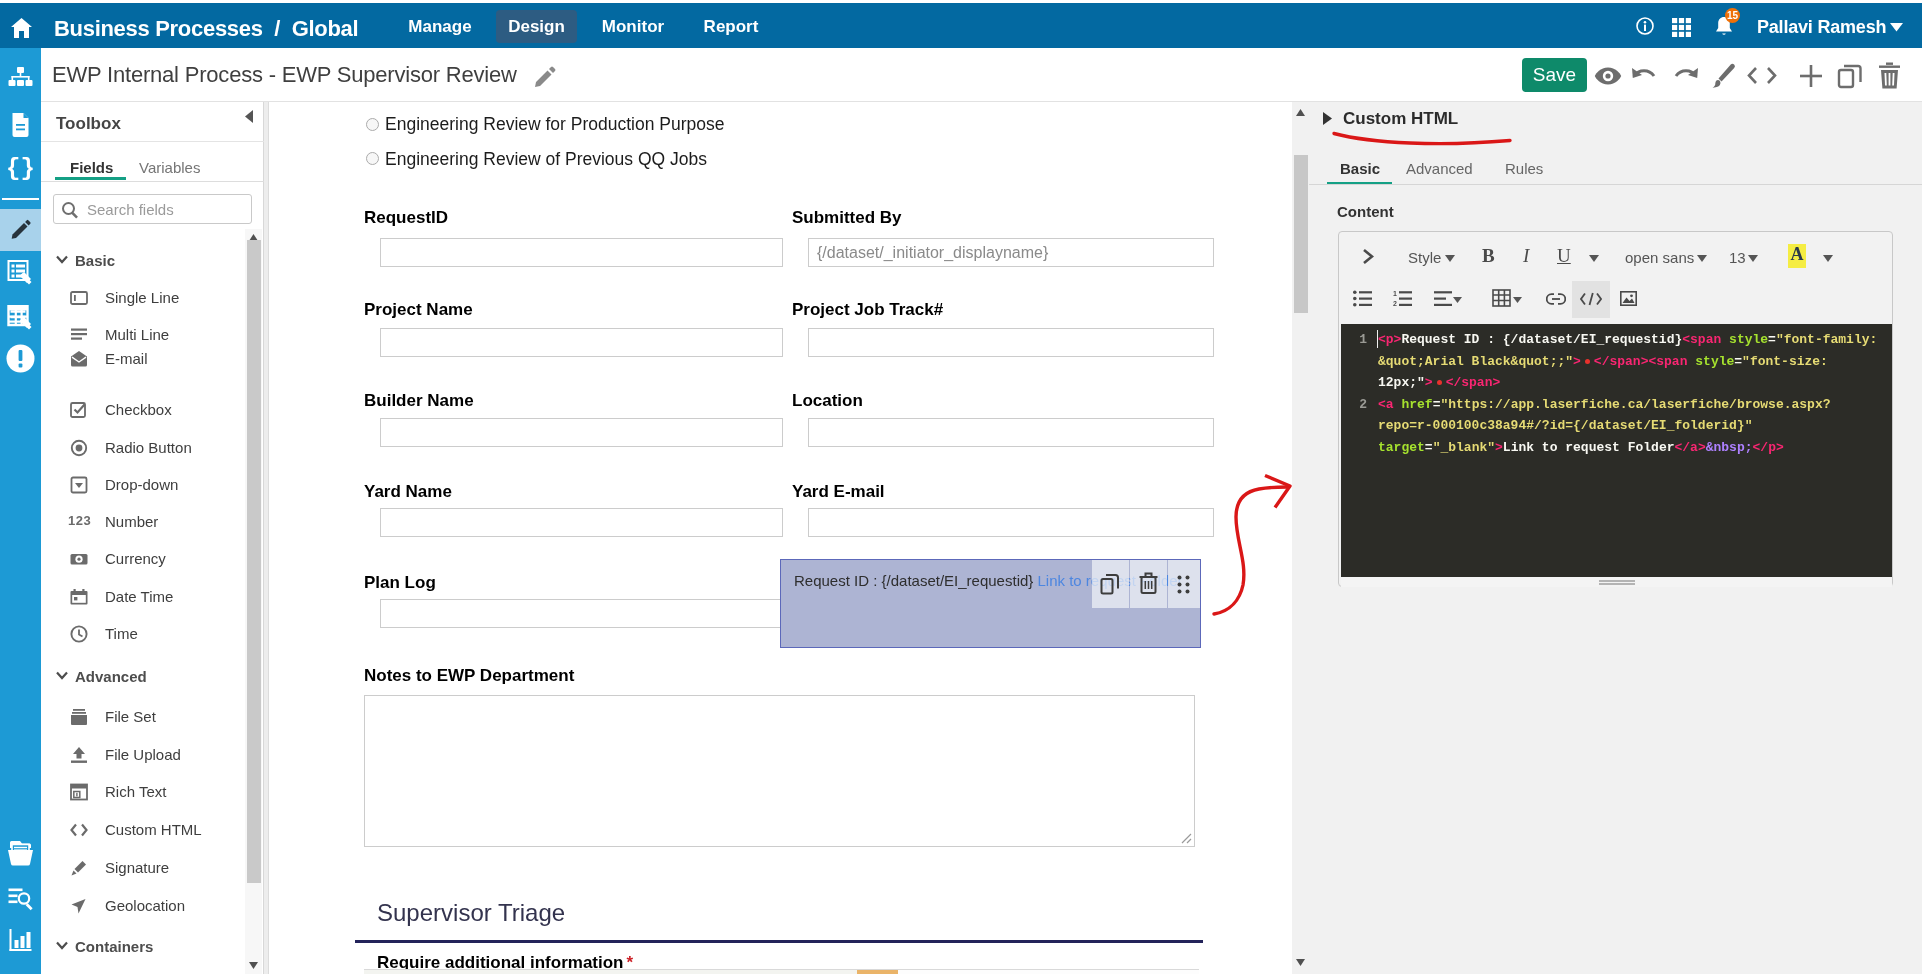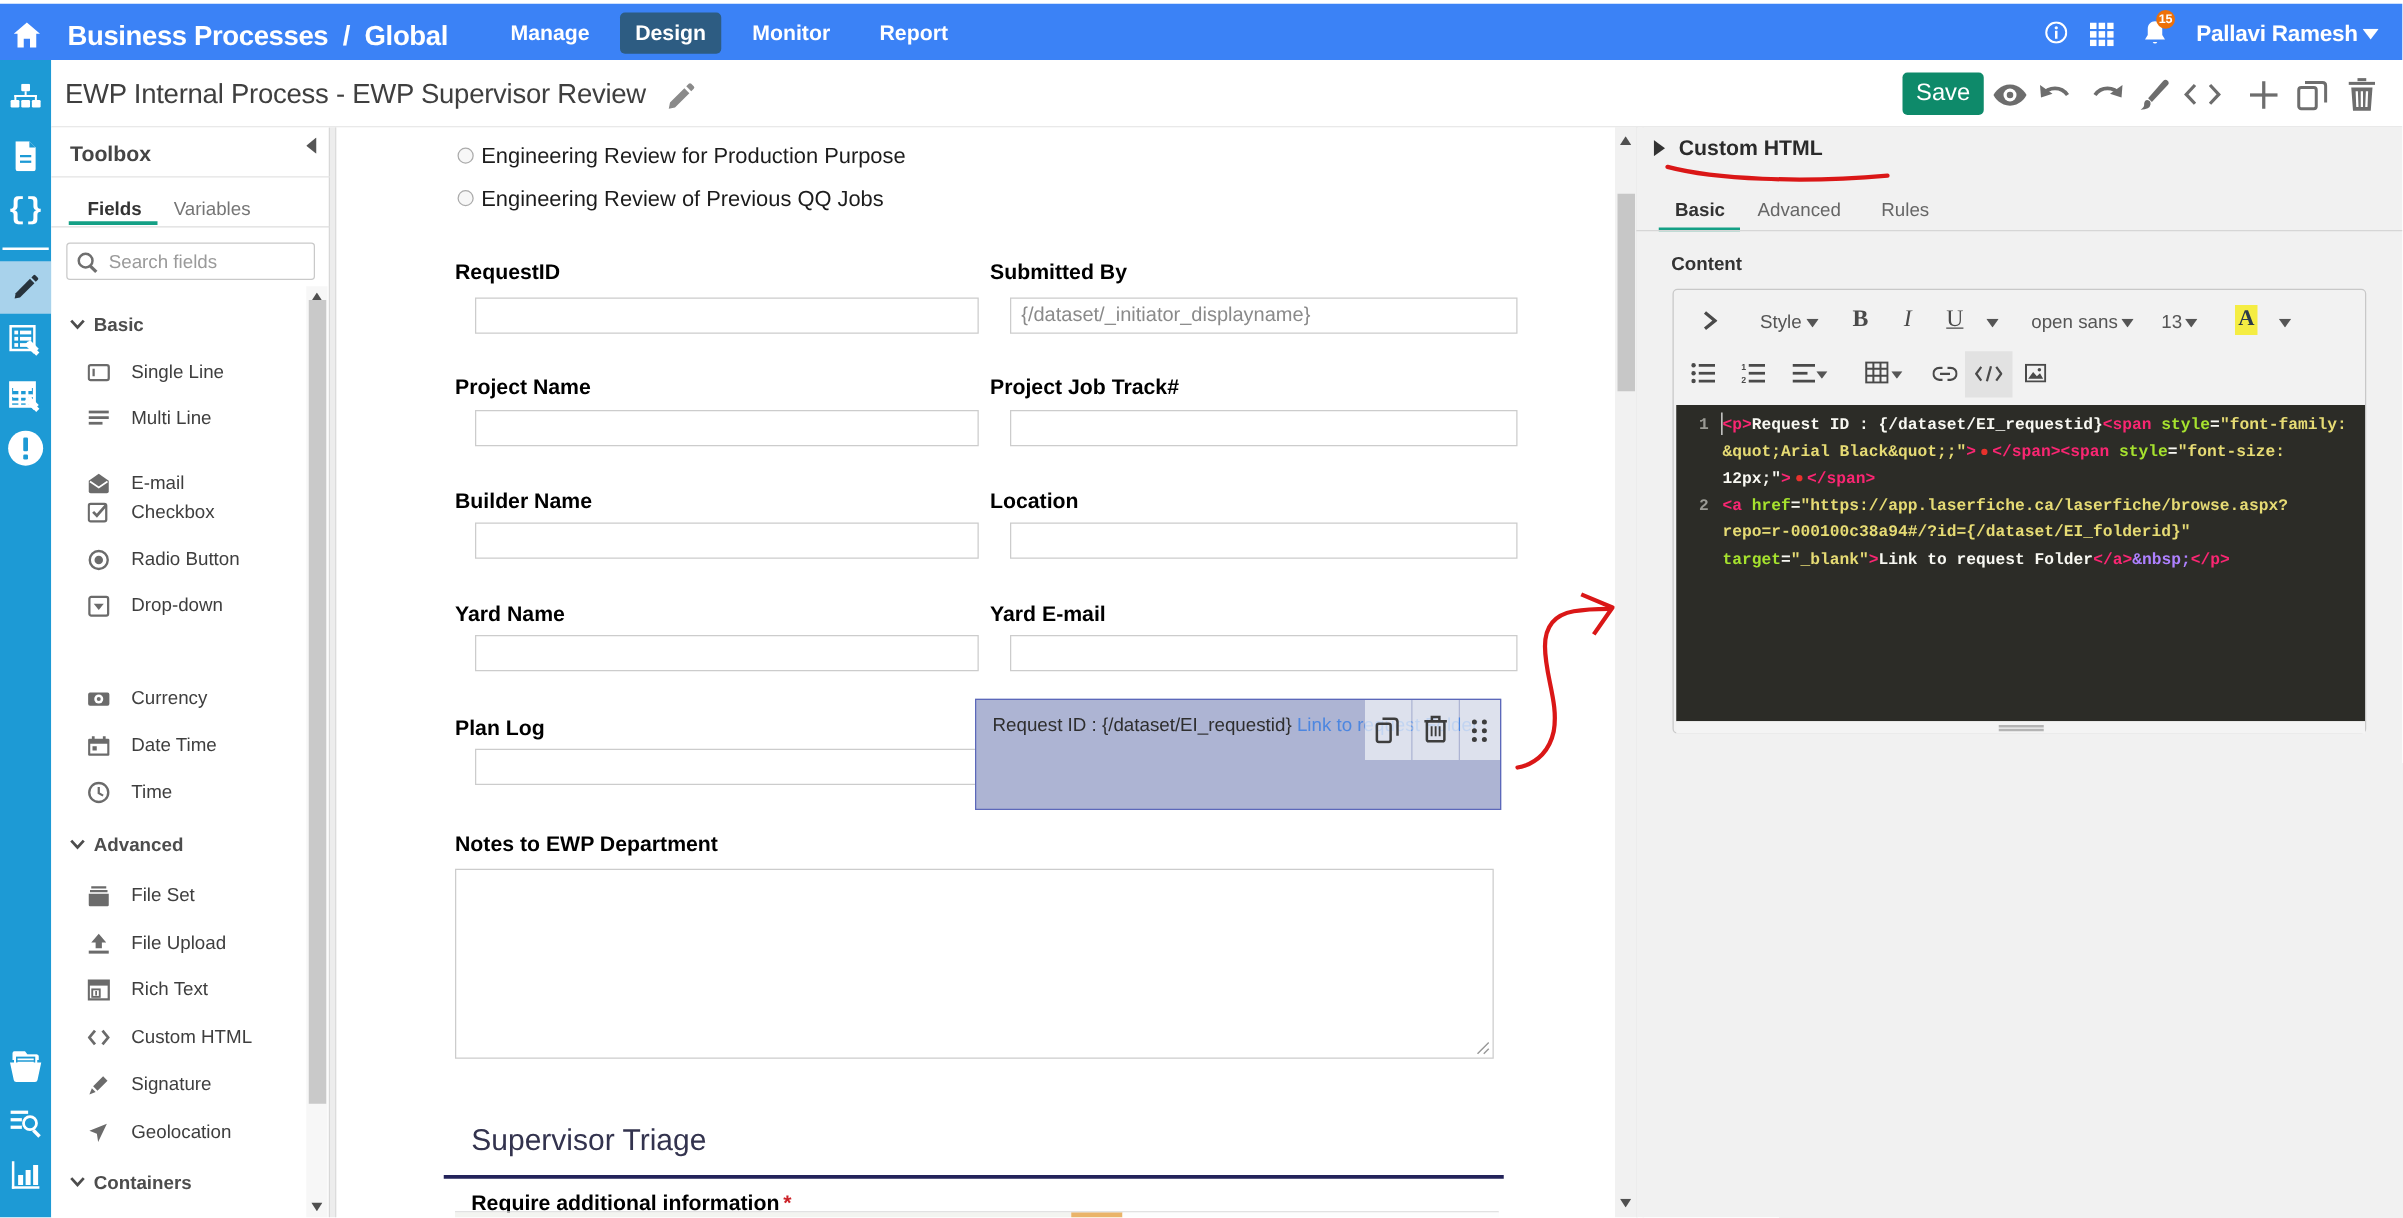--- a/index.html
+++ b/index.html
@@ -8,7 +8,7 @@
 .abs { position:absolute; }
 #stage { position:relative; width:1922px; height:974px; }
 
-#navbar { left:0; top:3px; width:1922px; height:45px; background:#3b82f6; }
+#navbar { left:0; top:3px; width:1922px; height:45px; background:#0369a1; }
 #nav-title { left:54px; top:13px; color:#fff; font-size:22px; font-weight:bold; letter-spacing:-0.3px; }
 .navtab { top:7px; height:33px; line-height:33px; color:#fff; font-size:17px; font-weight:bold; text-align:center; }
 #tab-design { background:#2d5c82; border-radius:4px; }

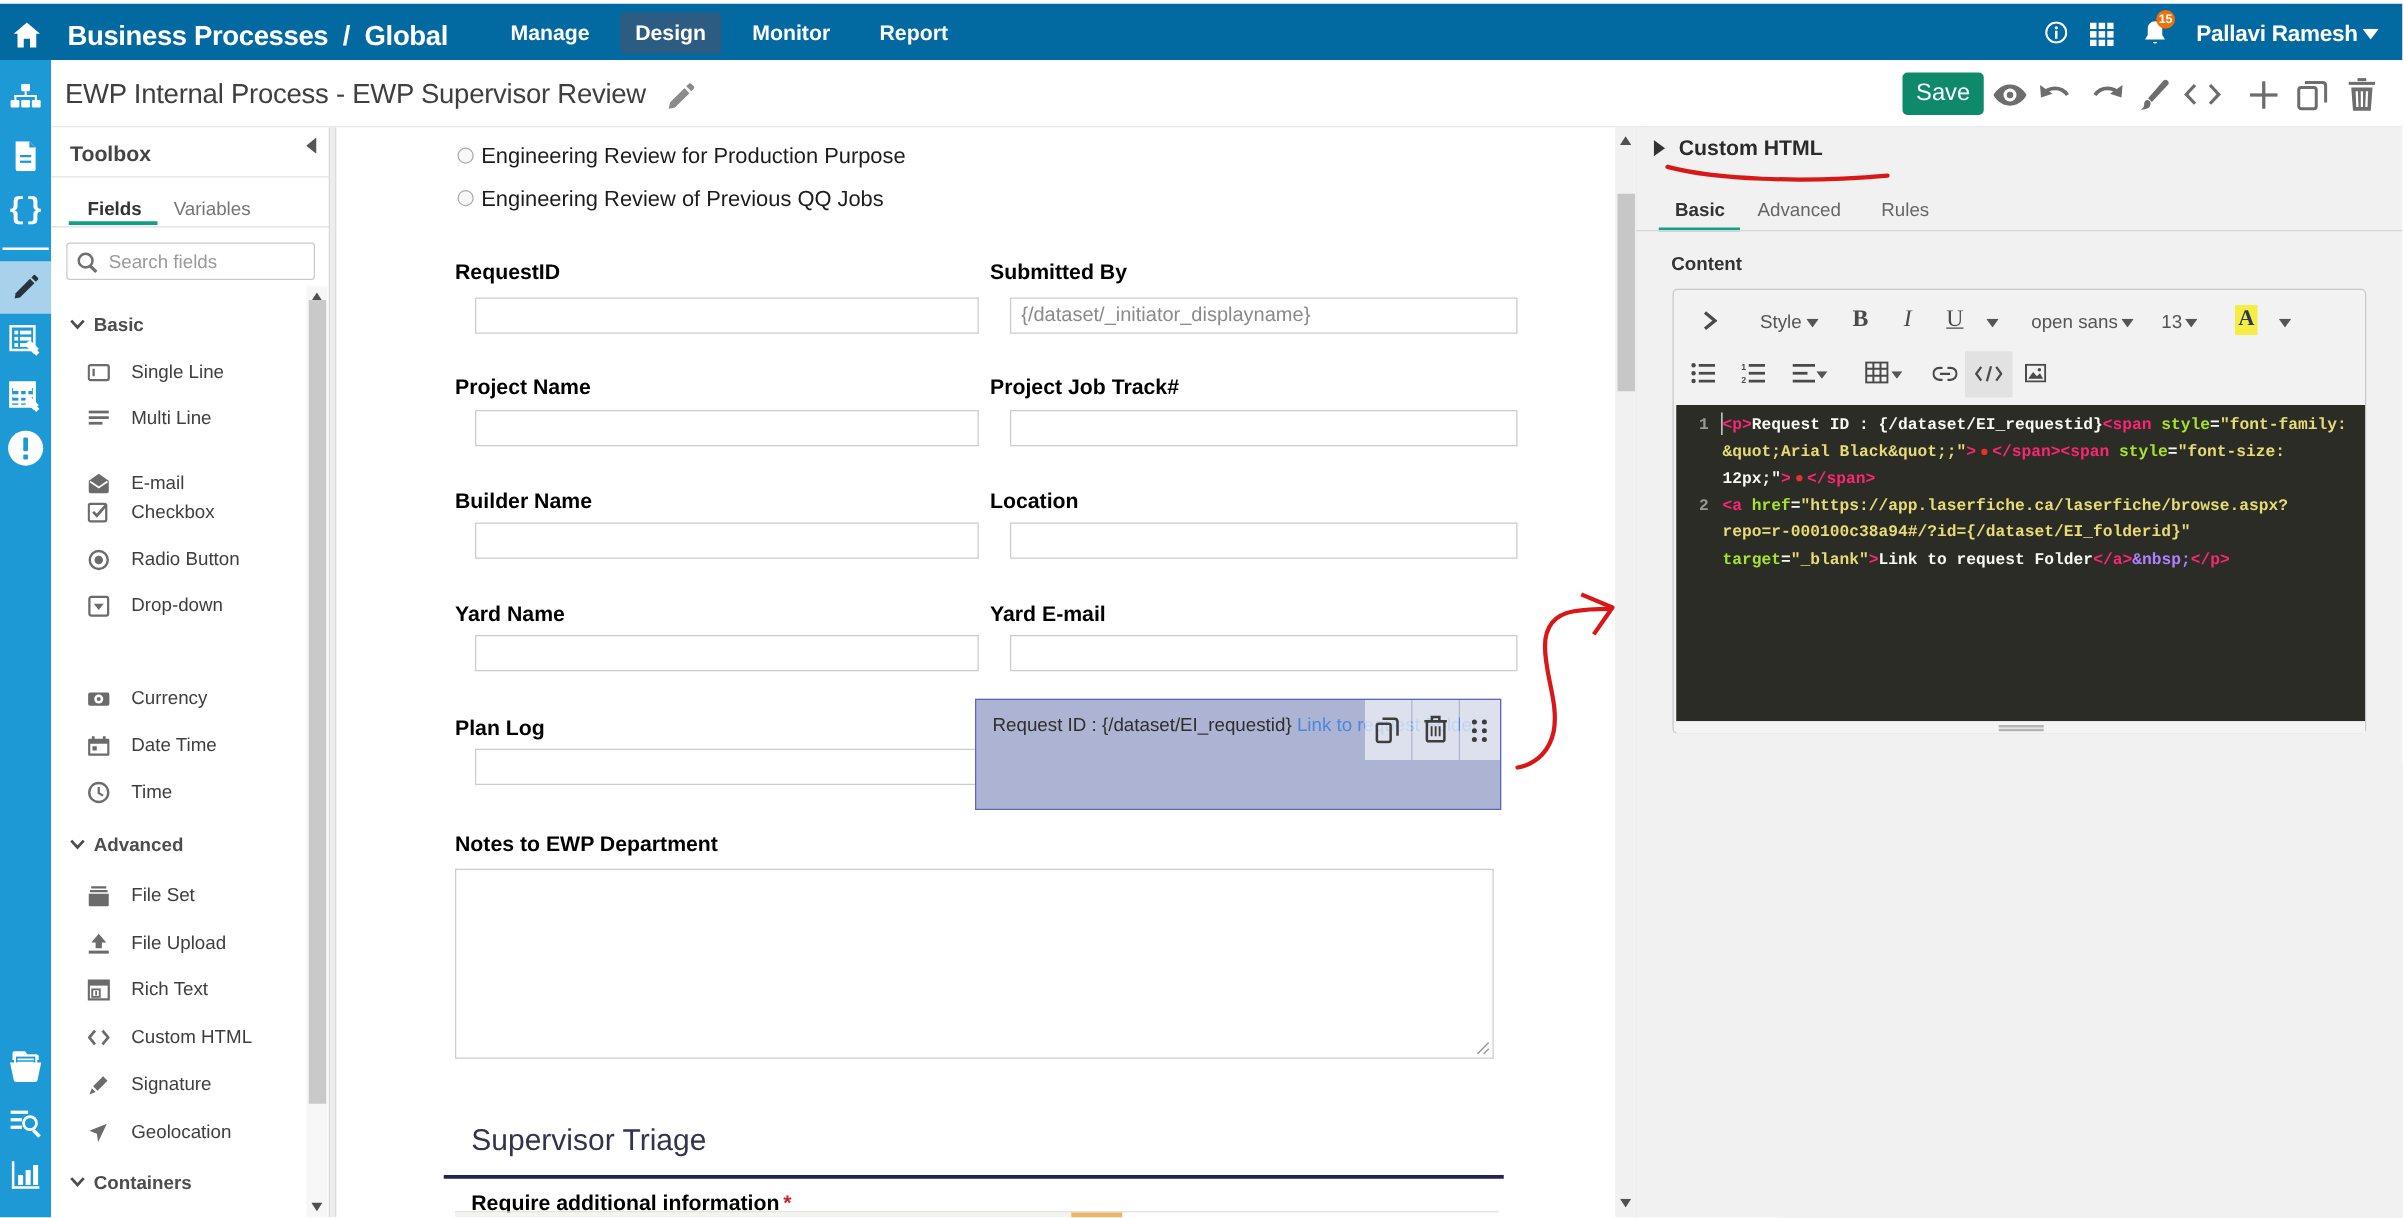--- a/index.html
+++ b/index.html
@@ -288,7 +288,7 @@
           </svg>
         <div class="tb-tx">Multi Line</div>
       </div>
-      <div class="tb-item" style="top:148px;">
+      <div class="tb-item" style="top:120px;">
         <svg class="tb-ic" viewBox="0 0 18 18">
             <g fill="#6b6b6b">
               <path d="M1 6.5 L9 1 L17 6.5 L17 15 Q17 16.5 15.5 16.5 L2.5 16.5 Q1 16.5 1 15 Z"></path>

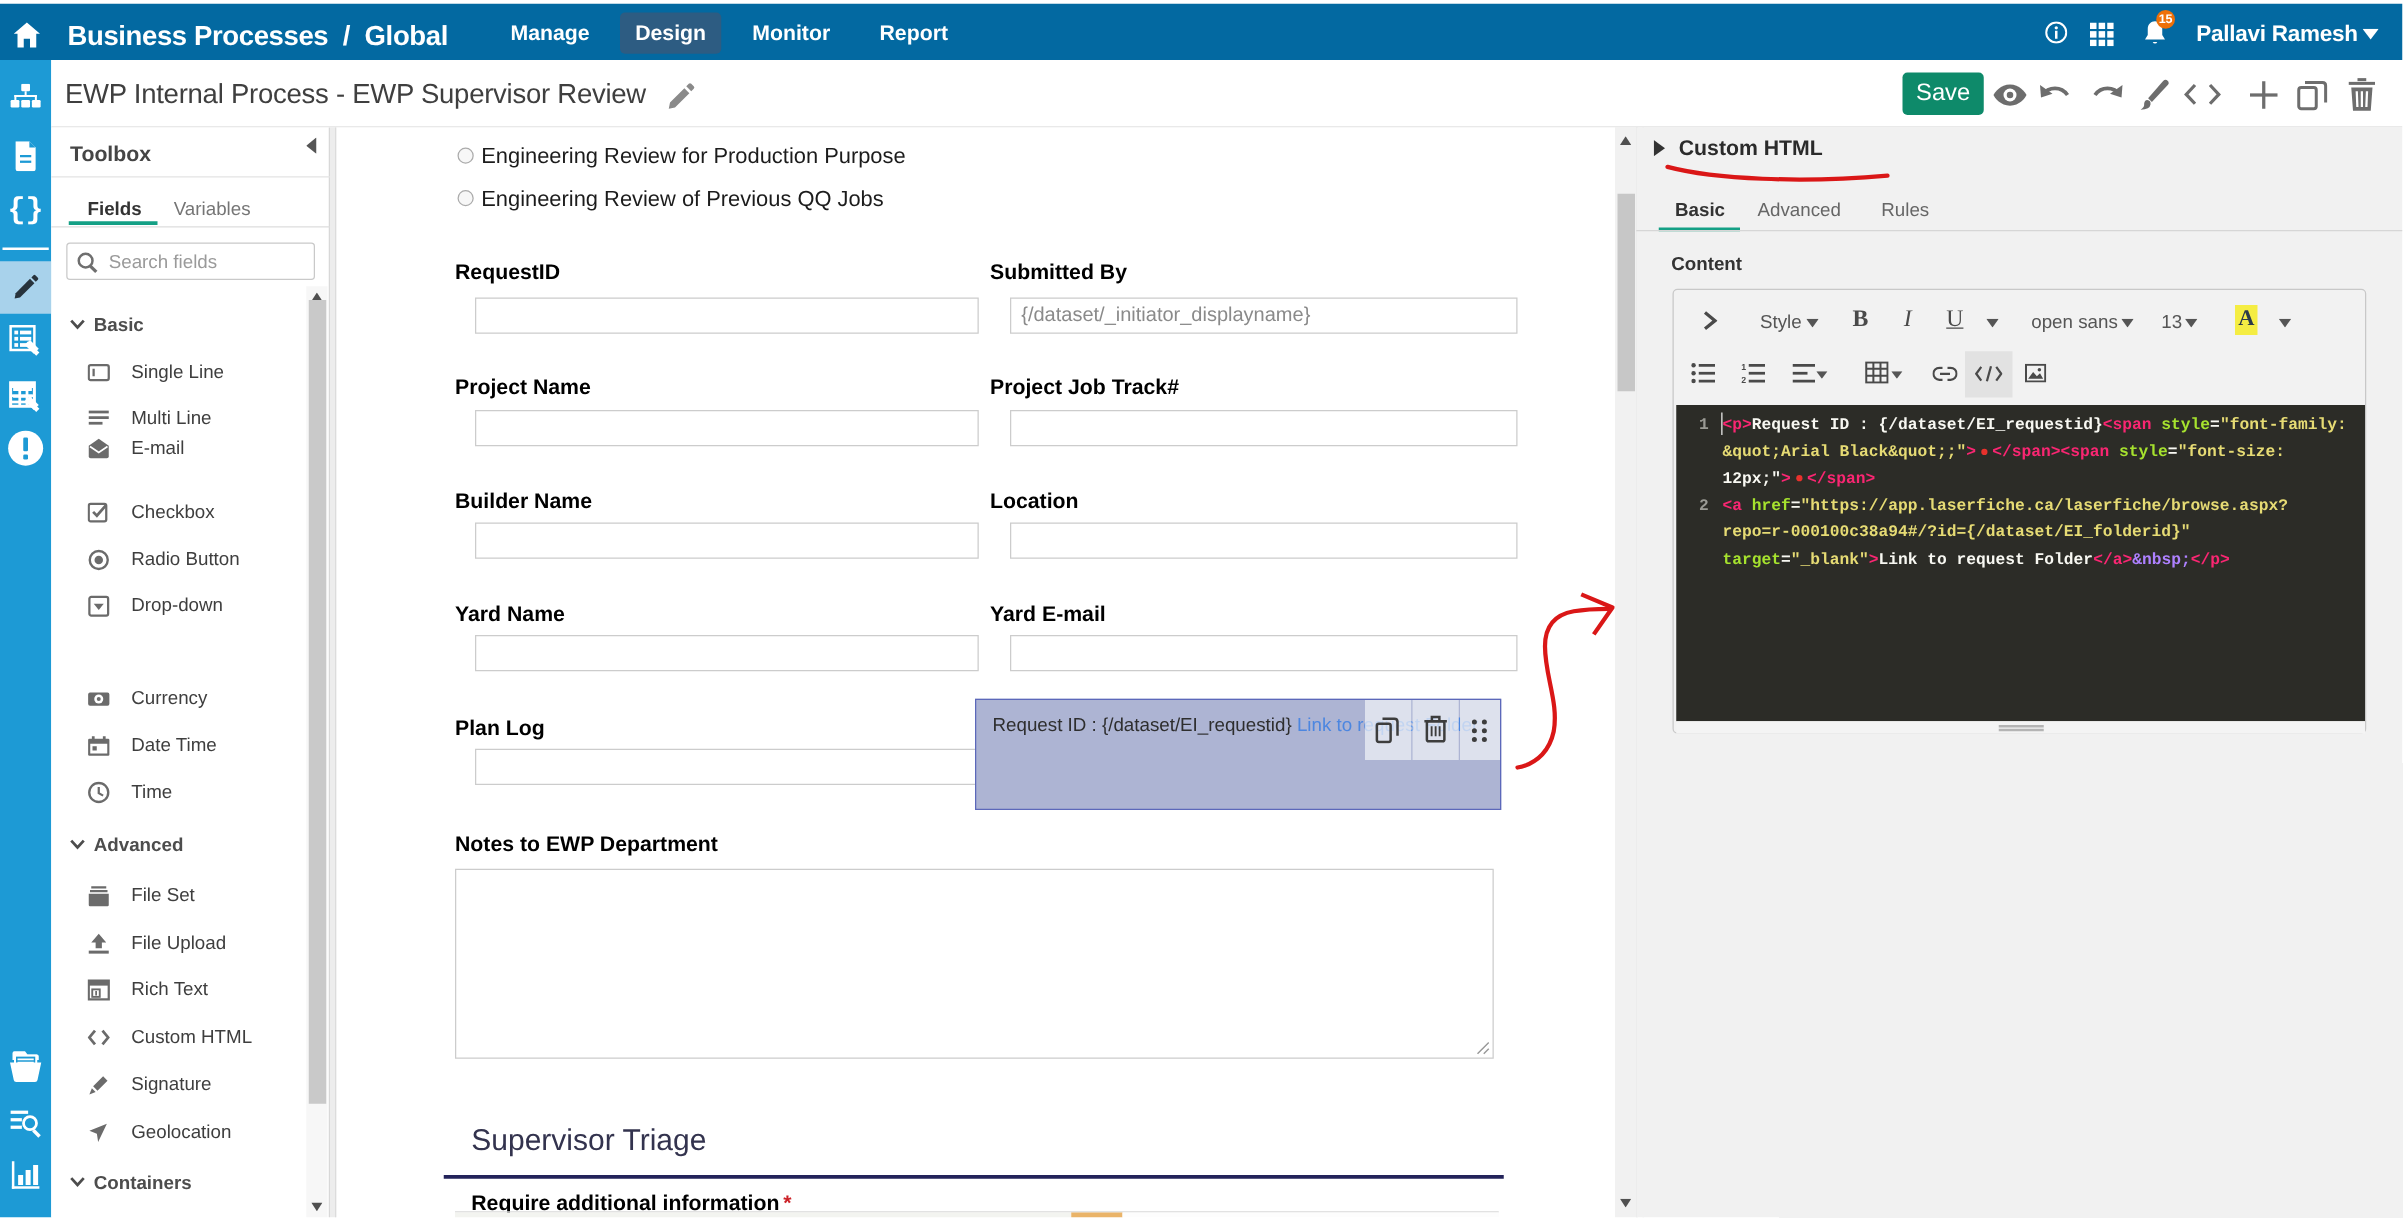--- a/index.html
+++ b/index.html
@@ -318,6 +318,10 @@
           </svg>
         <div class="tb-tx">Drop-down</div>
       </div>
+      <div class="tb-item" style="top:283px;">
+        <div class="abs" style="left:27px;top:1px;font-size:13px;font-weight:bold;color:#6b6b6b;letter-spacing:0.5px;">123</div>
+        <div class="tb-tx">Number</div>
+      </div>
       <div class="tb-item" style="top:320px;">
         <svg class="tb-ic" viewBox="0 0 18 18">
             <g fill="#6b6b6b">

